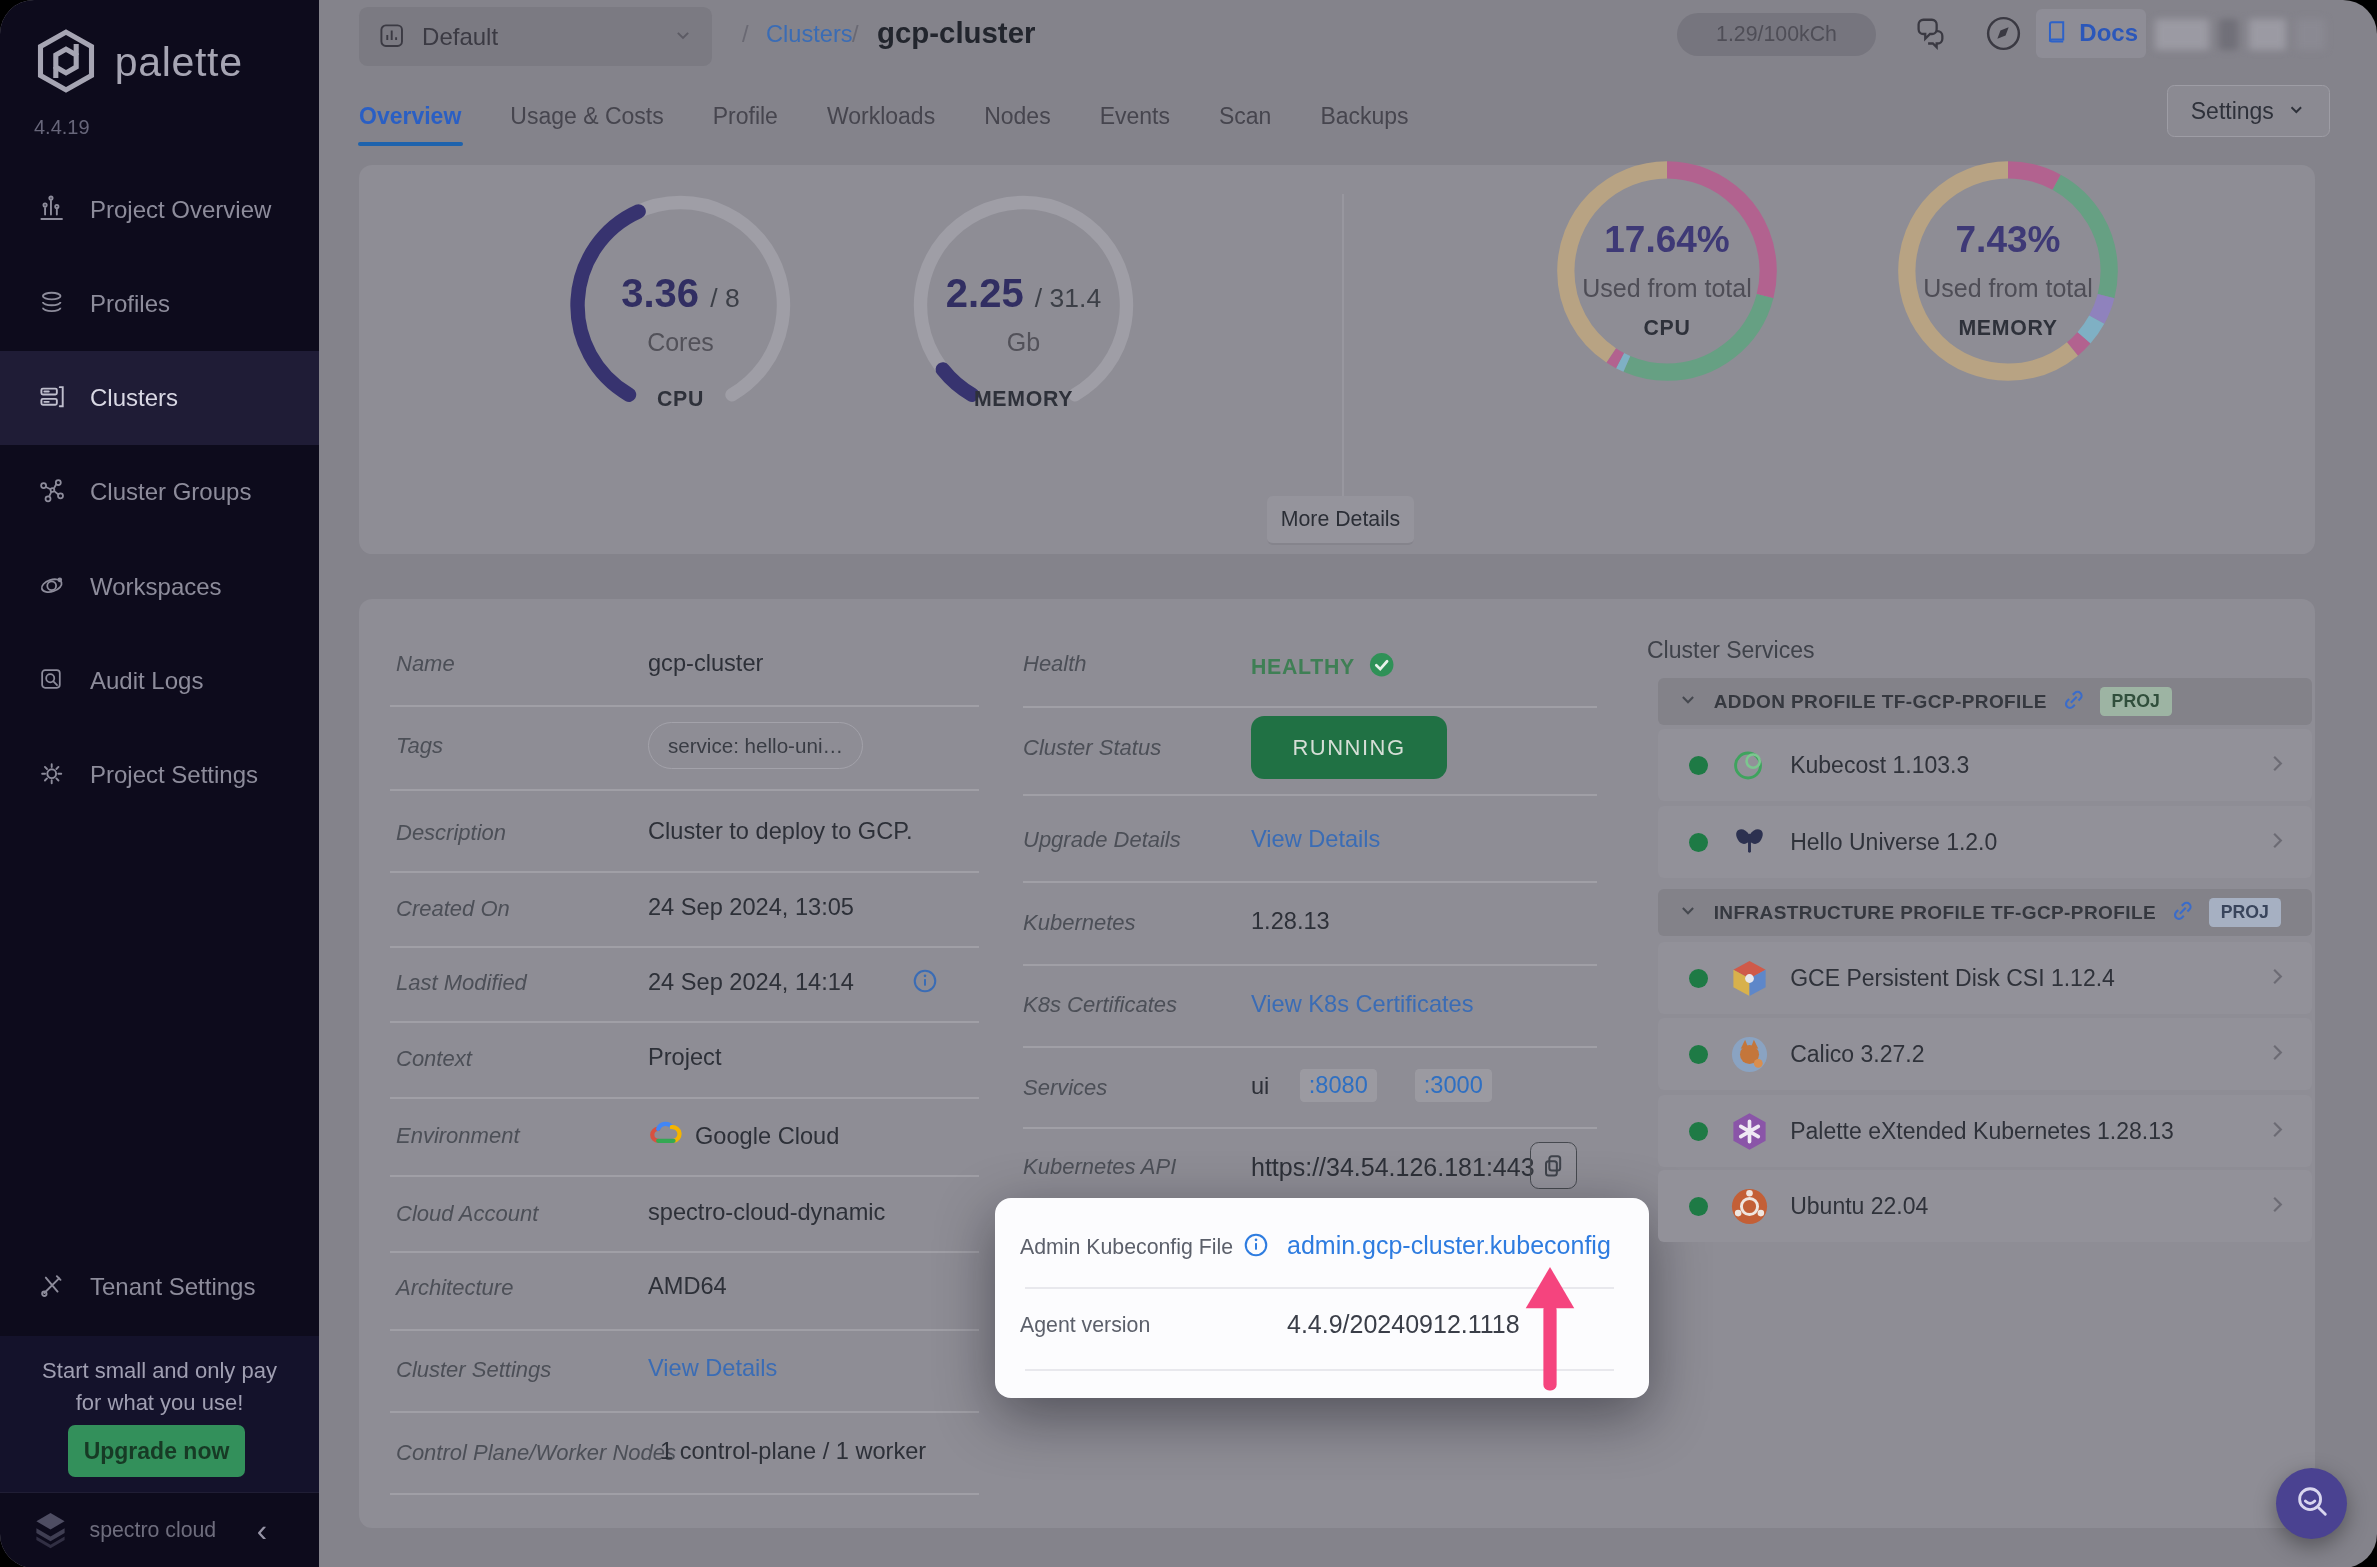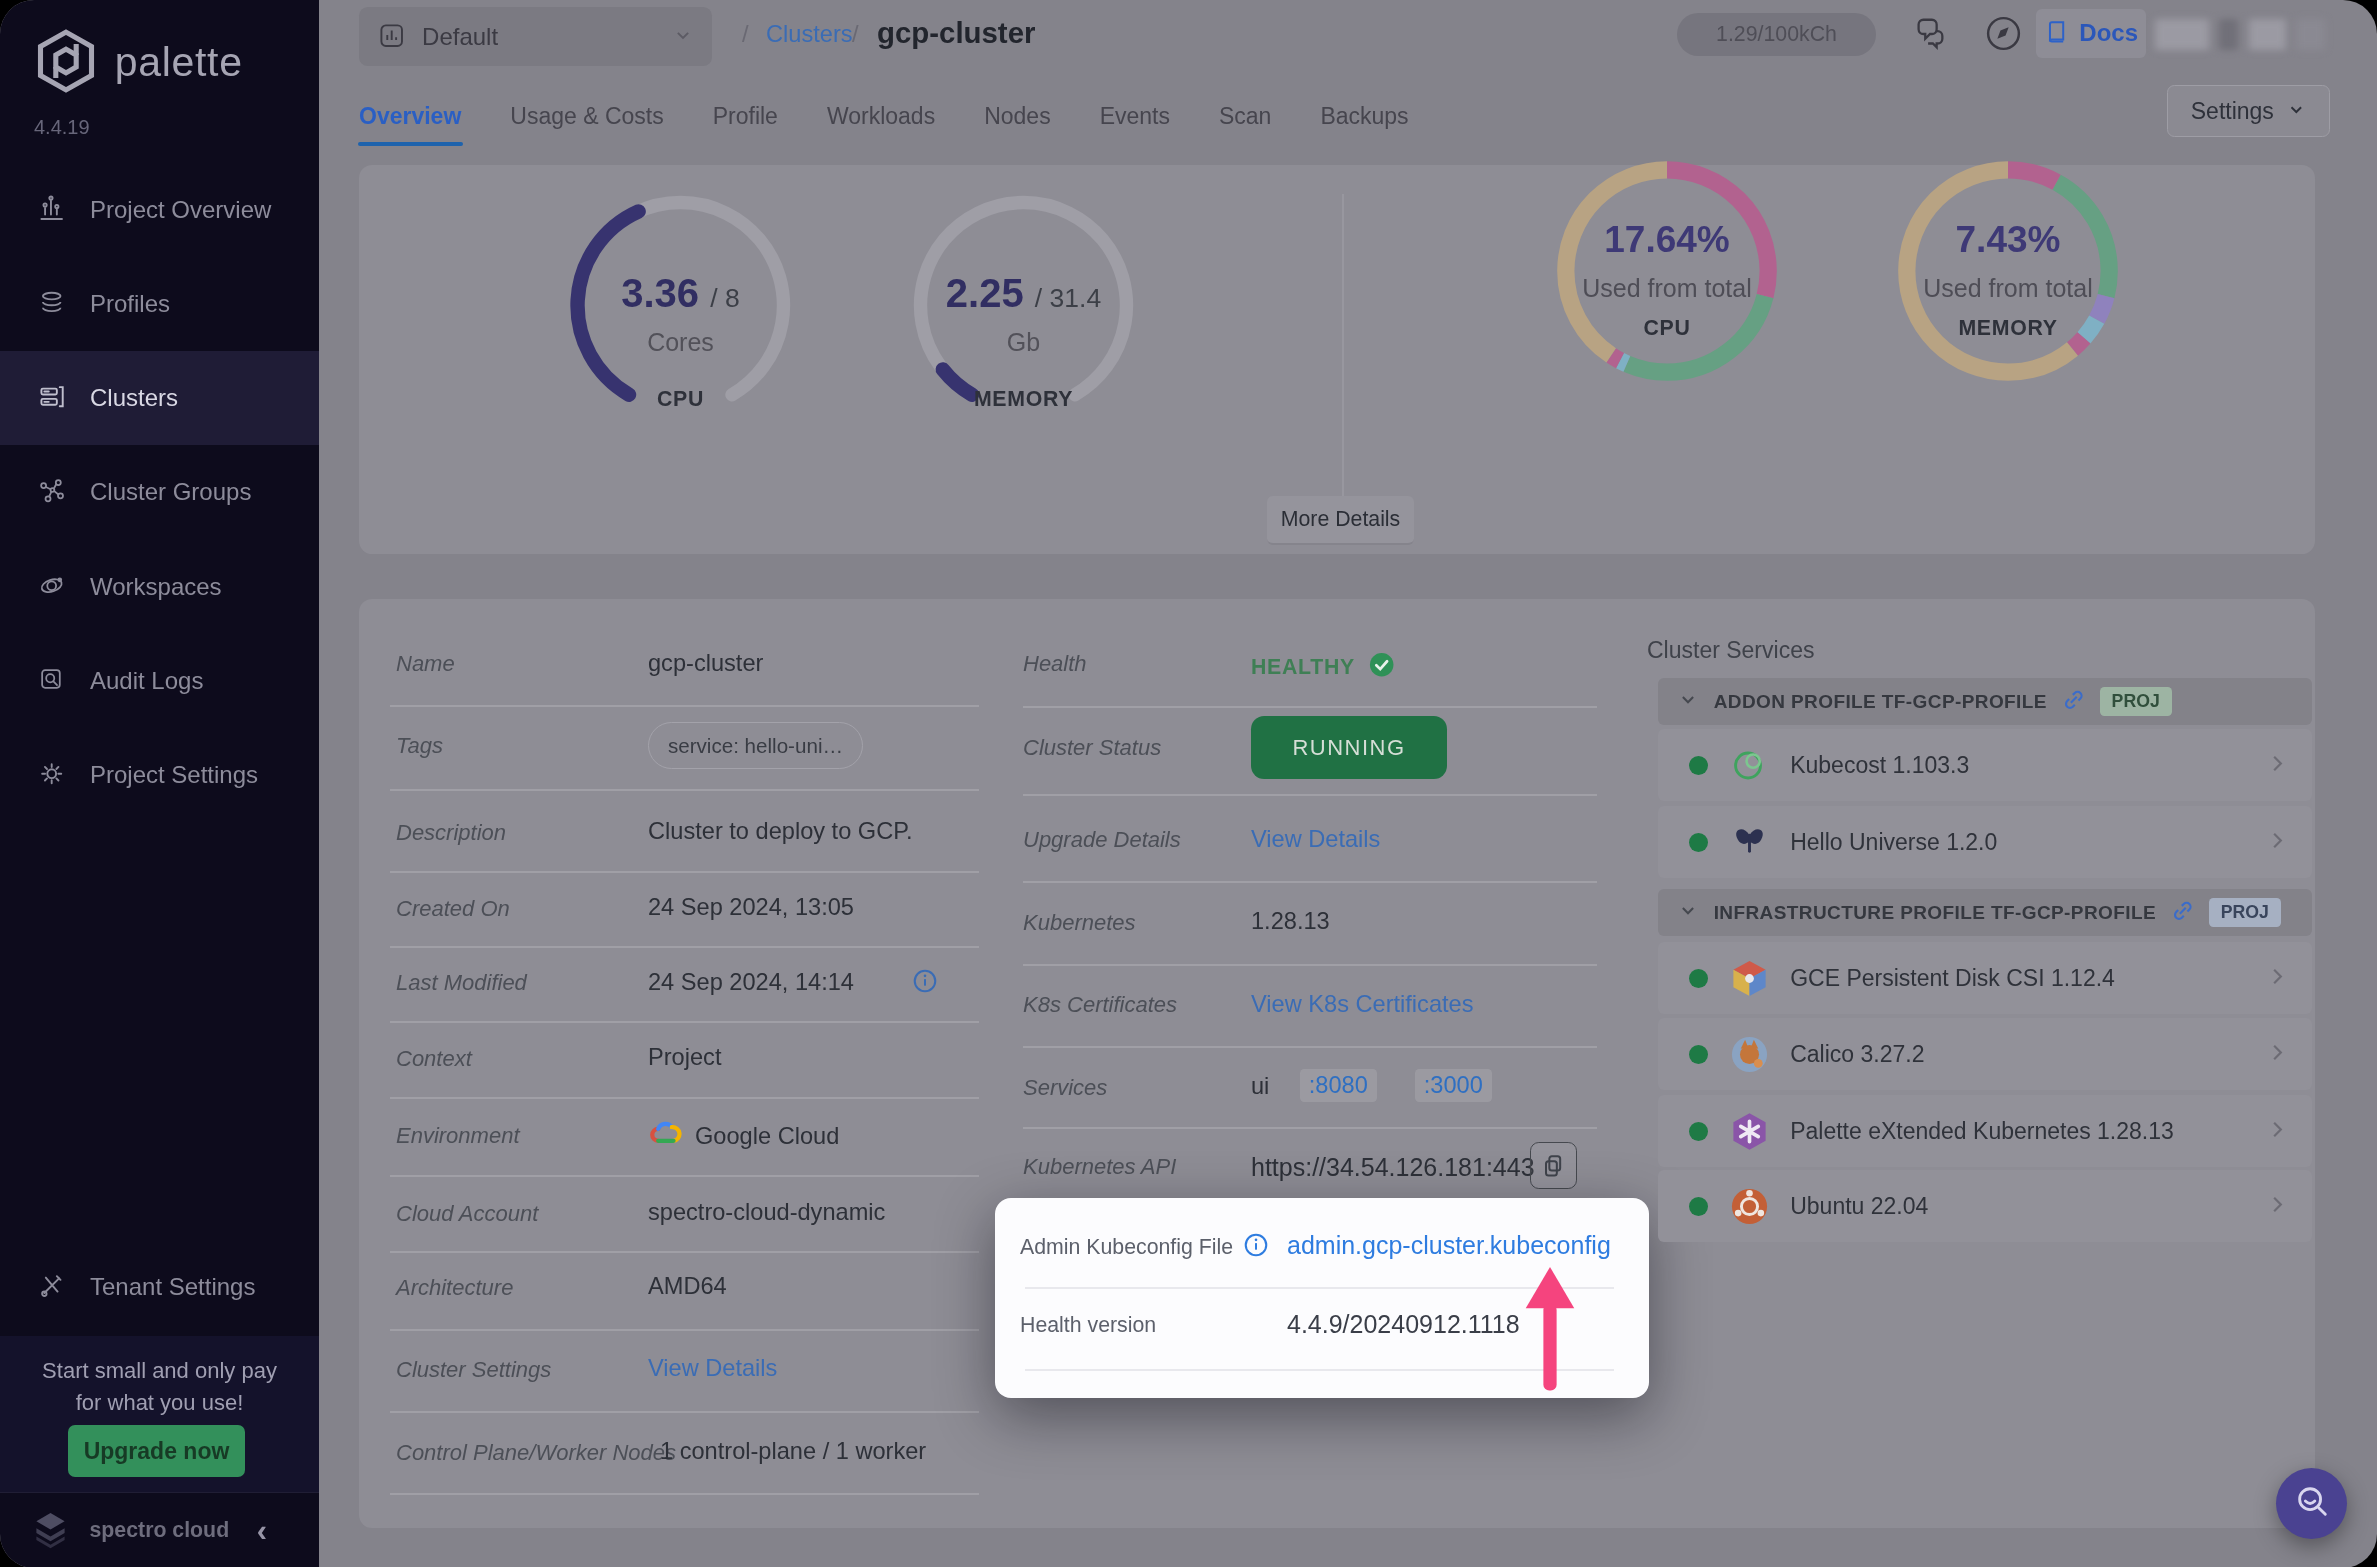--- a/index.html
+++ b/index.html
@@ -401,7 +401,7 @@
         </svg></span>
   <span class="sp-link" style="left:1287px;top:1231px">admin.gcp-cluster.kubeconfig</span>
   <div class="sp-div" style="left:1025px;width:589px;top:1287px"></div>
-  <span class="sp-label" style="left:1020px;top:1313px">Health version</span>
+  <span class="sp-label" style="left:1020px;top:1313px">Agent version</span>
   <span class="sp-value" style="left:1287px;top:1310px">4.4.9/20240912.1118</span>
   <div class="sp-div" style="left:1025px;width:589px;top:1369px"></div>
   <span class="abs" style="left:1524px;top:1267px">

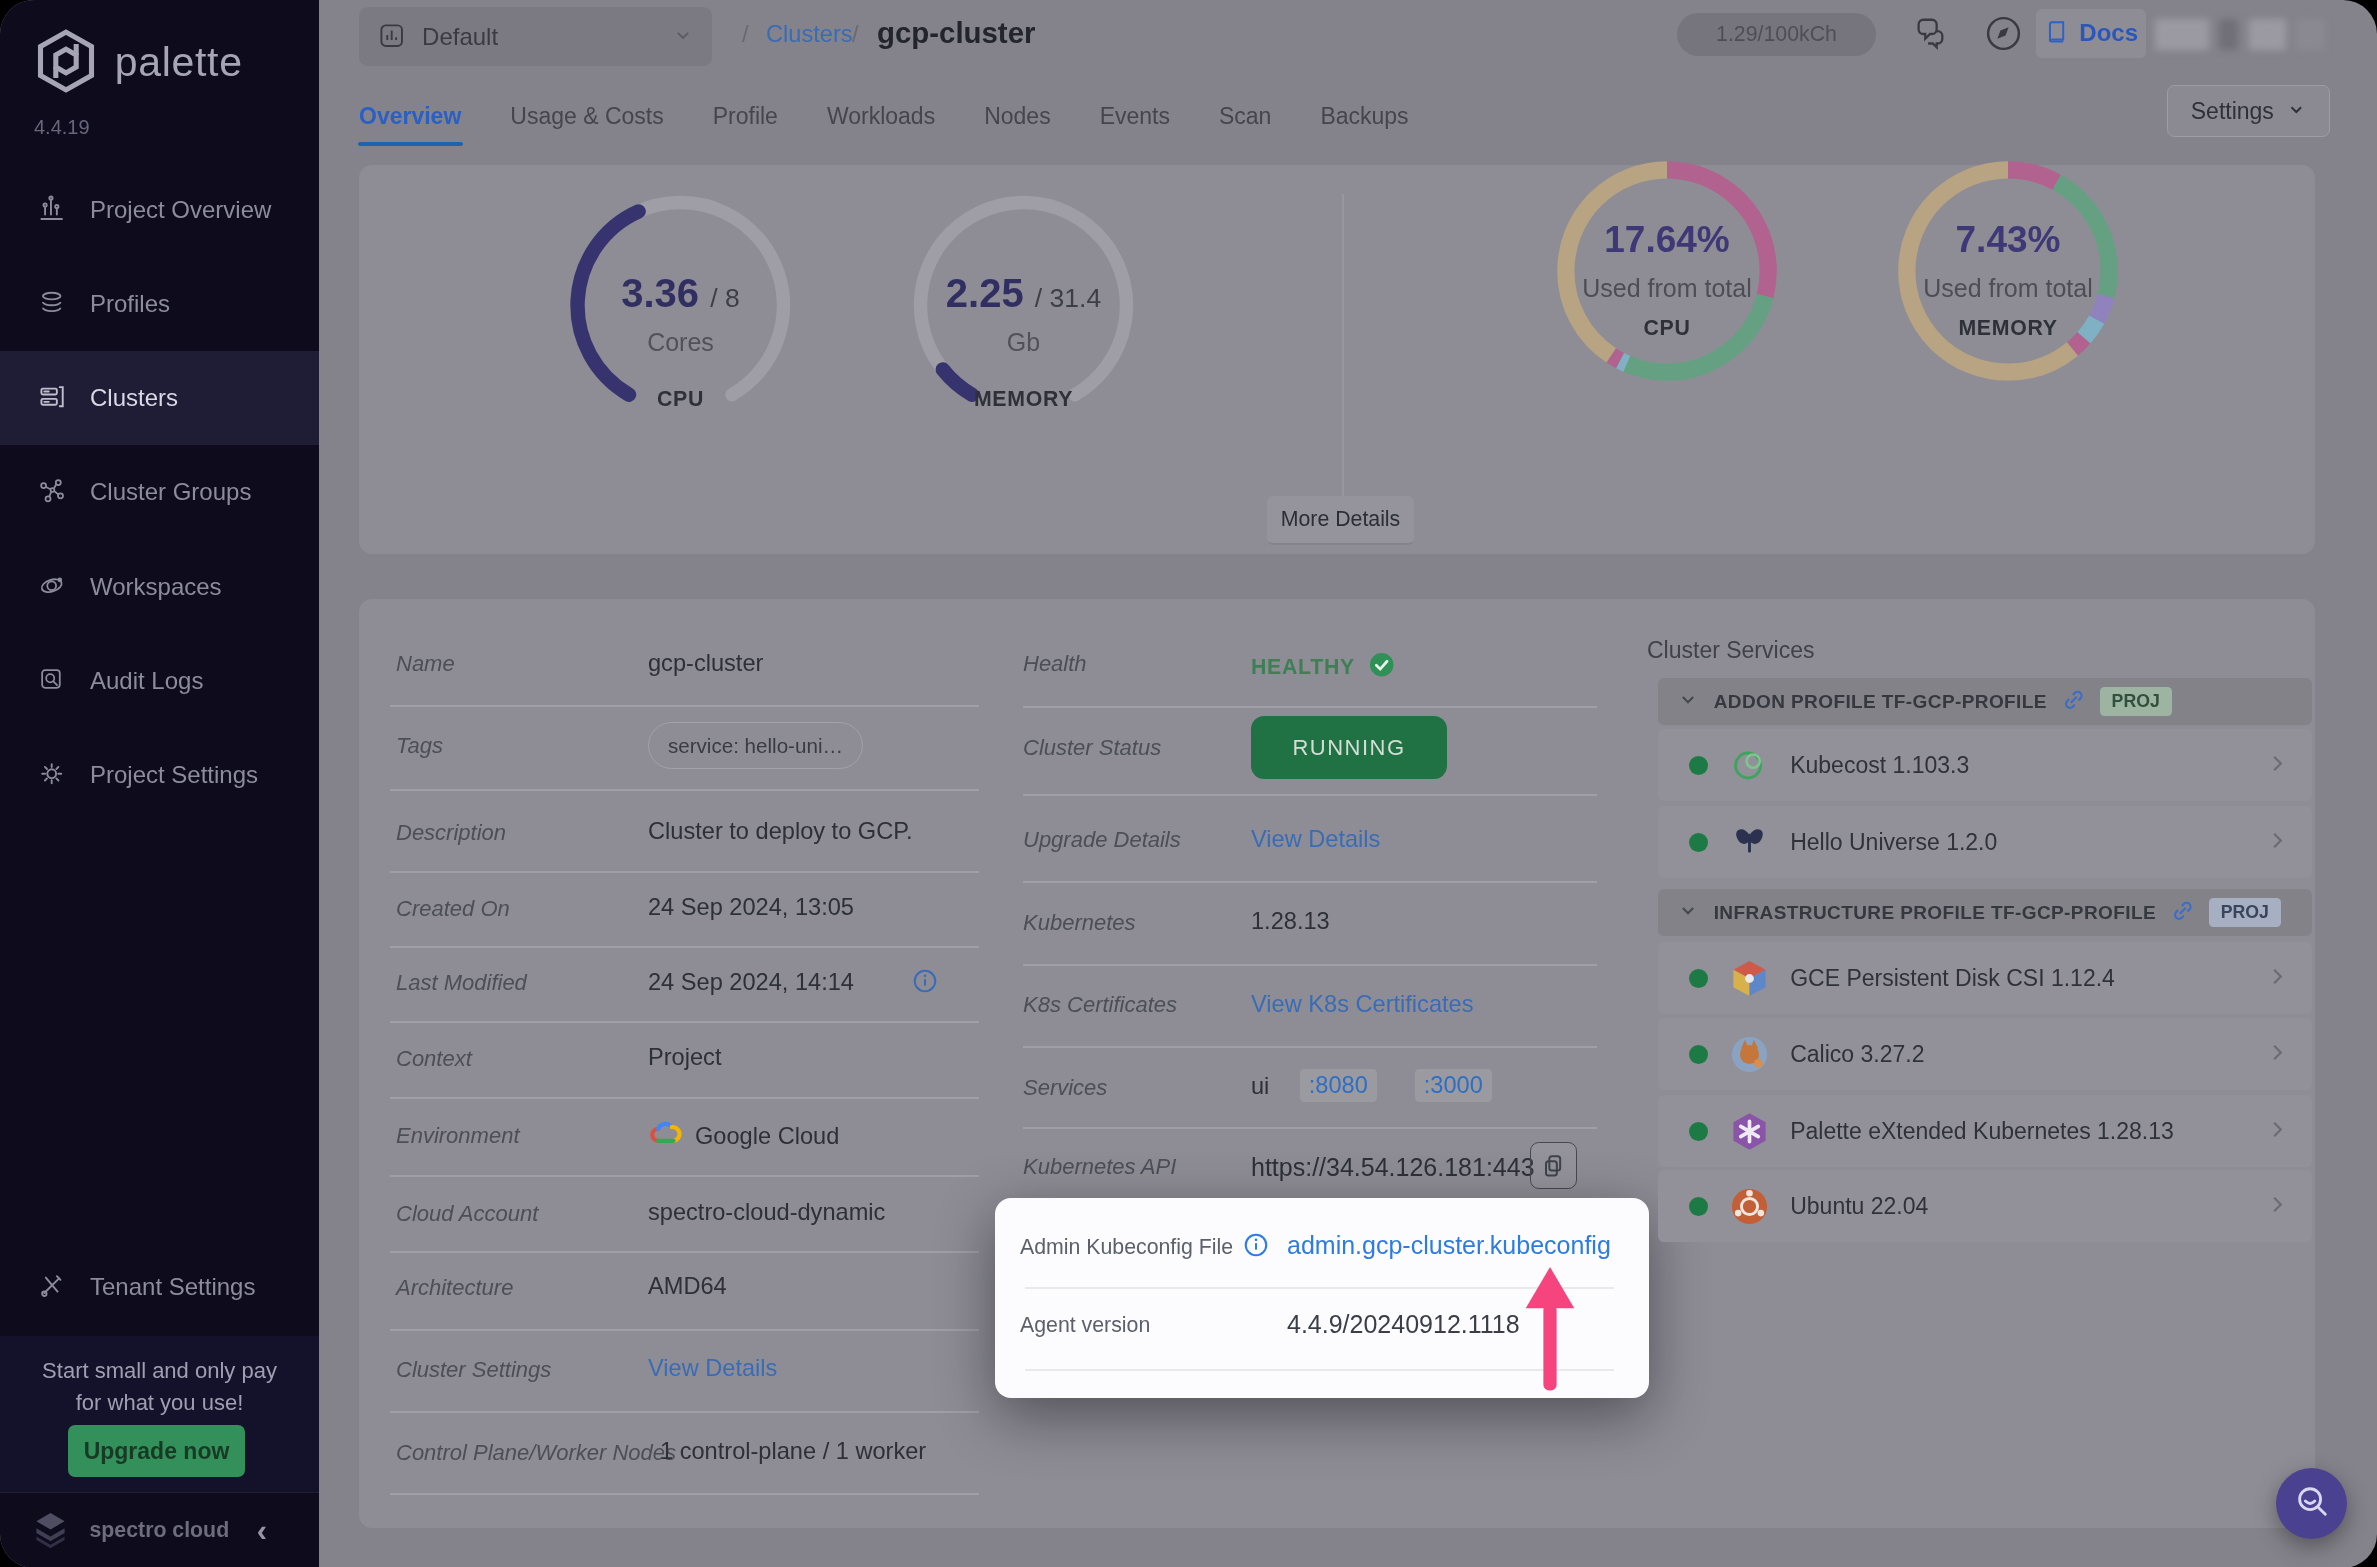--- a/index.html
+++ b/index.html
@@ -20,7 +20,7 @@
   .promo{position:absolute;left:0;top:1336px;width:319px;height:156px;background:#14122b;text-align:center;}
   .promo-line{font-size:22px;color:#a09fb2;line-height:32px;}
   .upgrade-btn{position:absolute;left:68px;top:89px;width:177px;height:52px;border-radius:7px;background:#33905b;color:#173a25;font-size:23px;font-weight:600;display:flex;align-items:center;justify-content:center;cursor:pointer;}
-  .side-footer{position:absolute;left:0;top:1492px;width:319px;height:76px;border-top:1.5px solid #201e35;display:flex;align-items:center;font-weight:bold;}
+  .side-footer{position:absolute;left:0;top:1492px;width:319px;height:76px;border-top:1.5px solid #201e35;display:flex;align-items:center;}
   .footer-brand{font-size:21.3px;color:#6e6d7d;margin-left:16px;}
   .collapse{position:absolute;right:52px;font-size:31px;color:#9694a6;cursor:pointer;line-height:1;}
 

